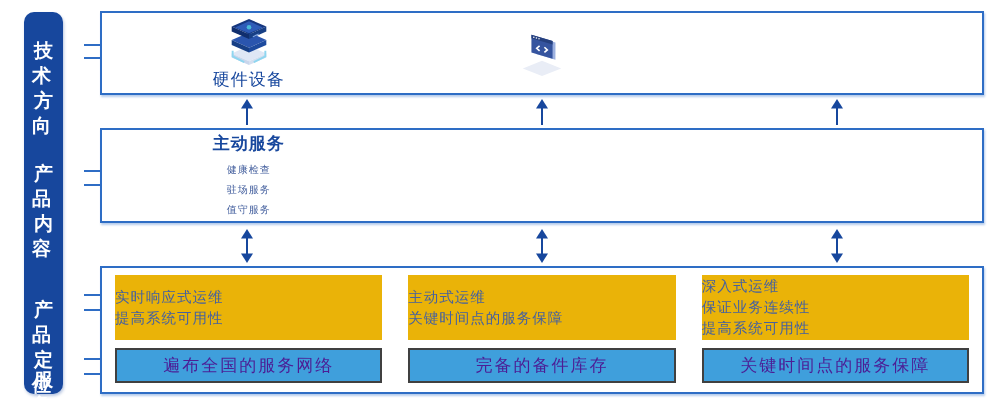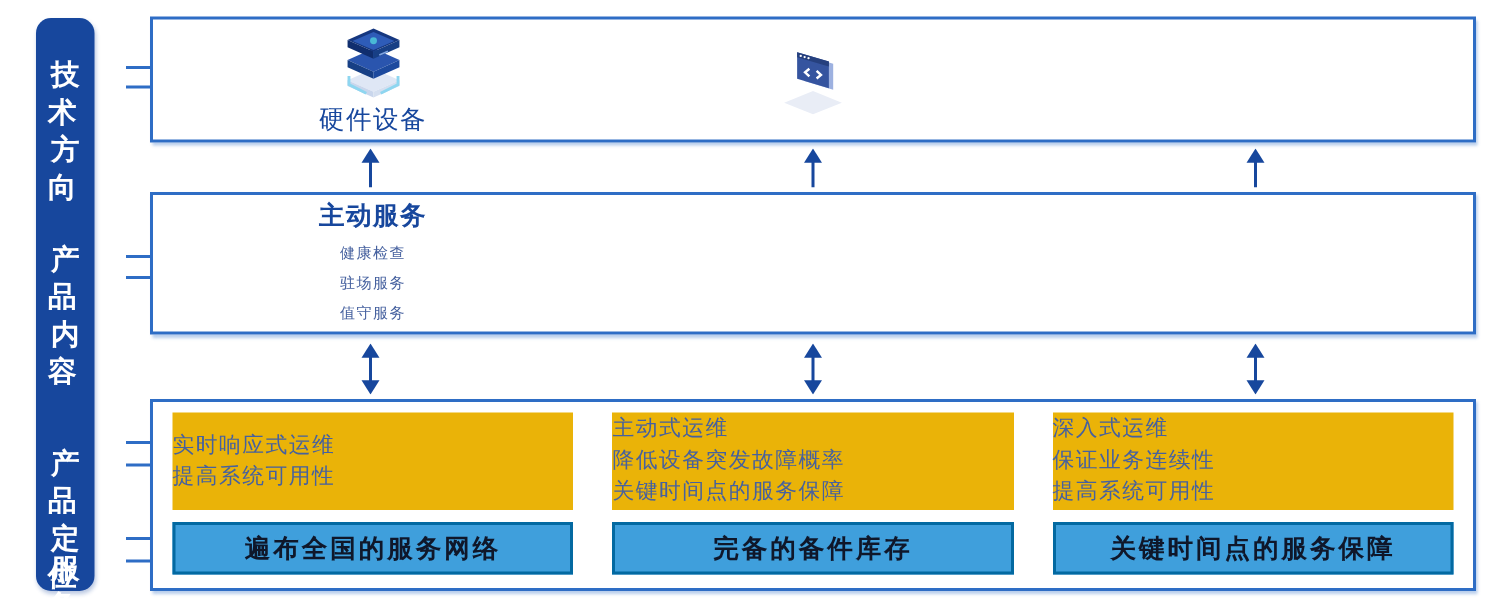--- a/index.html
+++ b/index.html
@@ -189,7 +189,6 @@
     <div class="pos-cell">
       <div class="graybox">
         <div class="gray-line">主动式运维</div>
-        <div class="gray-line">降低设备突发故障概率</div>
         <div class="gray-line">关键时间点的服务保障</div>
       </div>
       <div class="bluebar">完备的备件库存</div>

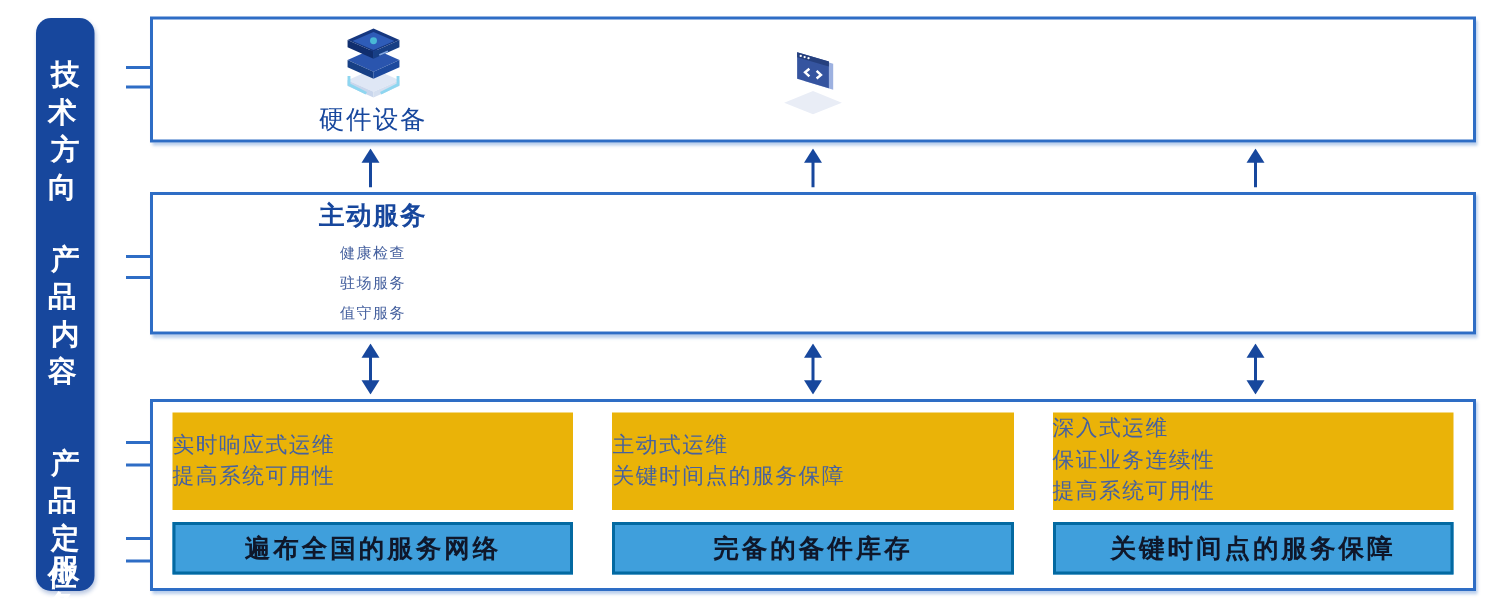--- a/index.html
+++ b/index.html
@@ -48,8 +48,8 @@
   .pos-cell{padding:7px 13px 9px;display:flex;flex-direction:column;min-width:0;}
   .graybox{flex:1;background:#eab308;display:flex;flex-direction:column;justify-content:center;}
   .gray-line{font-size:14.5px;color:#46619F;line-height:21px;letter-spacing:1px;}
-  .bluebar{margin-top:8px;height:31px;background:#3F9FDC;border:2px solid #0369a1;
-    display:flex;align-items:center;justify-content:center;color:#0f172a;font-weight:bold;
+  .bluebar{margin-top:8px;height:31px;background:#3F9FDC;border:2px solid #404040;
+    display:flex;align-items:center;justify-content:center;color:#4c1d95;font-weight:normal;
     font-size:17px;letter-spacing:2px;box-sizing:content-box;}
 </style>
 </head>

